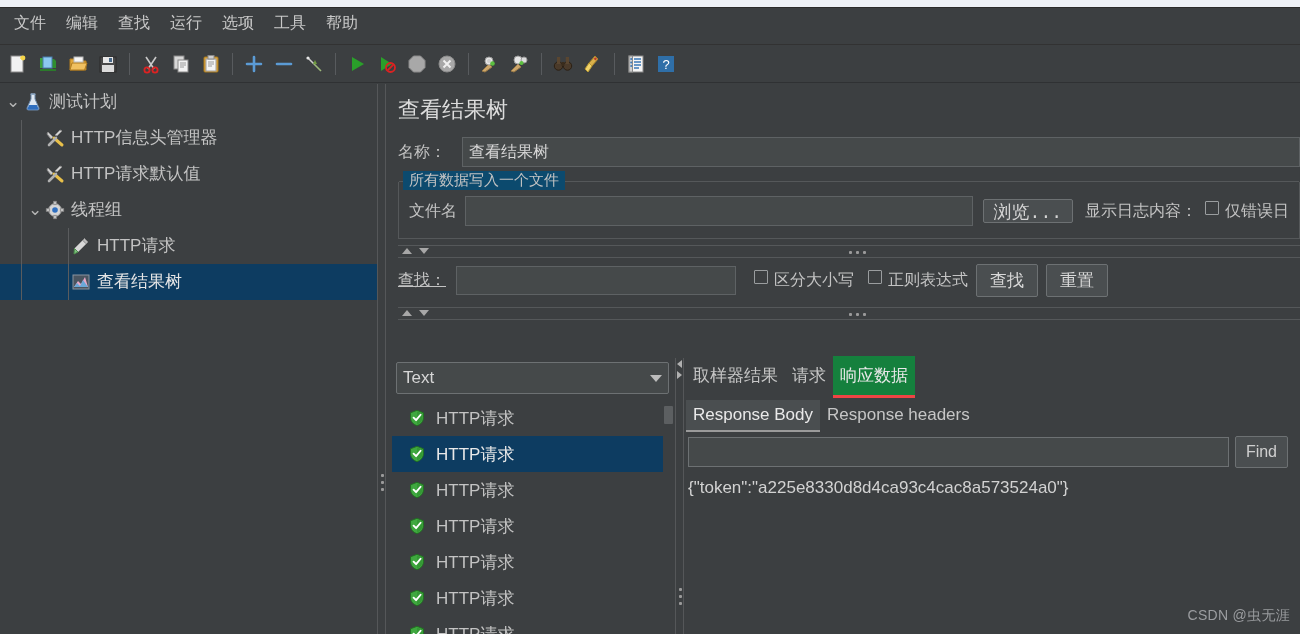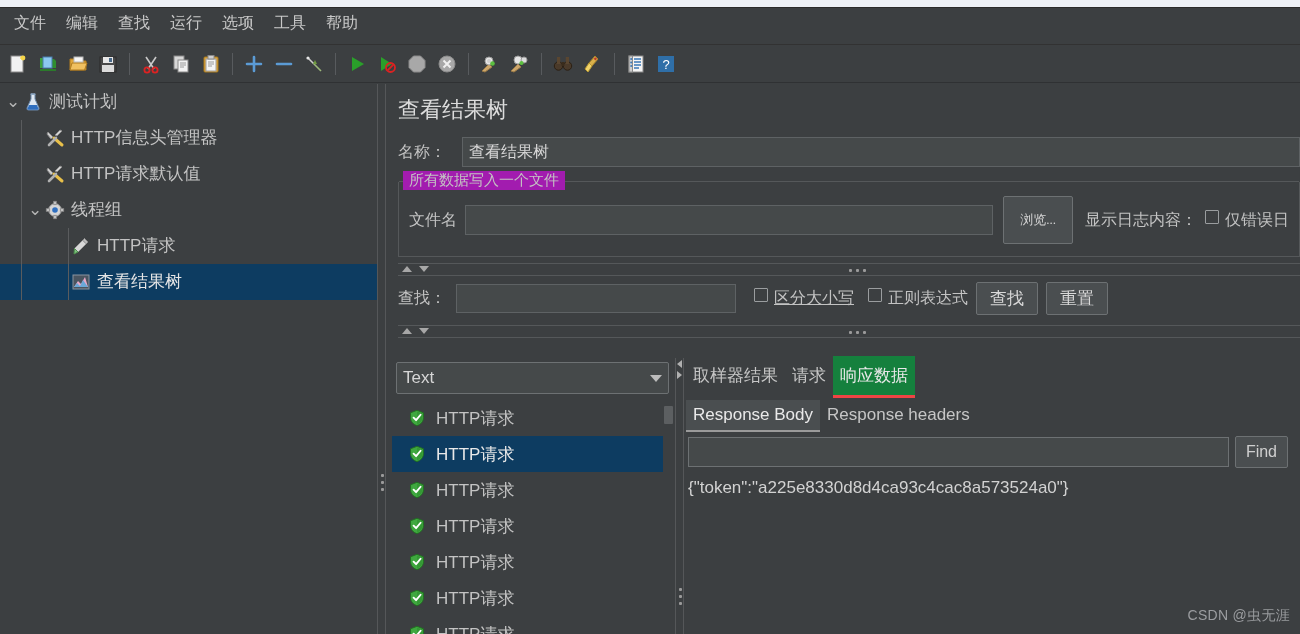--- a/index.html
+++ b/index.html
@@ -111,7 +111,7 @@
     position: relative; padding: 14px 10px 12px 10px;
   }
   .group-box .legend {
-    position: absolute; top: -11px; left: 4px; background: #a21caf;
+    position: absolute; top: -11px; left: 4px; background: #0c4a6e;
     padding: 0 6px; font-size: 15px; color: #c3c3c3;
   }
   .group-box .legend-line-l {

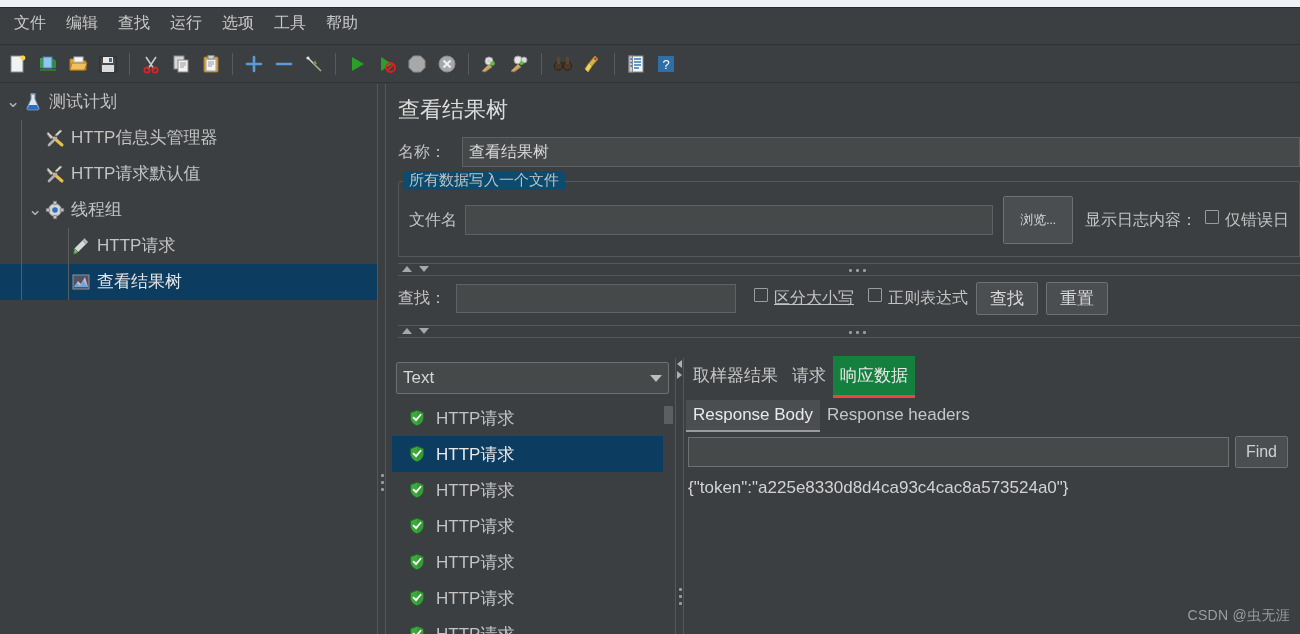--- a/index.html
+++ b/index.html
@@ -123,9 +123,9 @@
   .file-row { display: flex; align-items: center; }
   .file-row .fl { font-size: 16px; color: #c3c3c3; margin-right: 8px; white-space:nowrap;}
   .browse-btn {
-    height: 48px; min-width: 70px; background: #4a4e50; border: 1px solid #6d7173;
-    color: #d4d4d4; font-size: 13px; padding: 0 10px; cursor: default; border-radius: 2px;
-    font-family: Liberation Serif, serif;
+    height: 24px; min-width: 70px; background: #4a4e50; border: 1px solid #6d7173;
+    color: #d4d4d4; font-size: 18px; padding: 0 10px; cursor: default; border-radius: 2px;
+    font-family: Liberation Mono, monospace;
   }
   .lbl-inline { font-size: 16px; color: #c3c3c3; margin: 0 8px 0 12px; white-space: nowrap; }
 

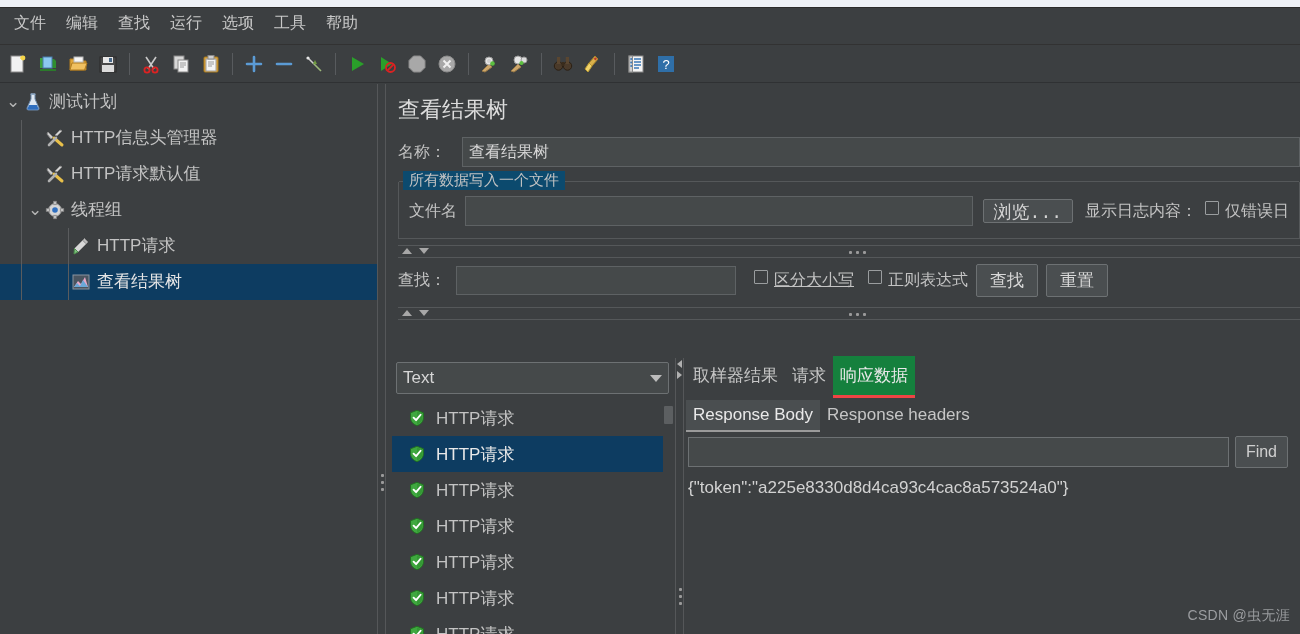--- a/index.html
+++ b/index.html
@@ -584,7 +584,7 @@
     </div>
 
     <div class="search-row">
-      <span class="field-label" style="width:58px;min-width:58px;">查找：</span>
+      <span class="field-label" style="width:58px;min-width:58px;text-decoration:underline;">查找：</span>
       <input class="text-input" style="flex: 0 0 280px; height: 29px;" value="">
       <span class="cbwrap" style="margin-left:18px;text-decoration:underline;">
         <span class="cb"></span>

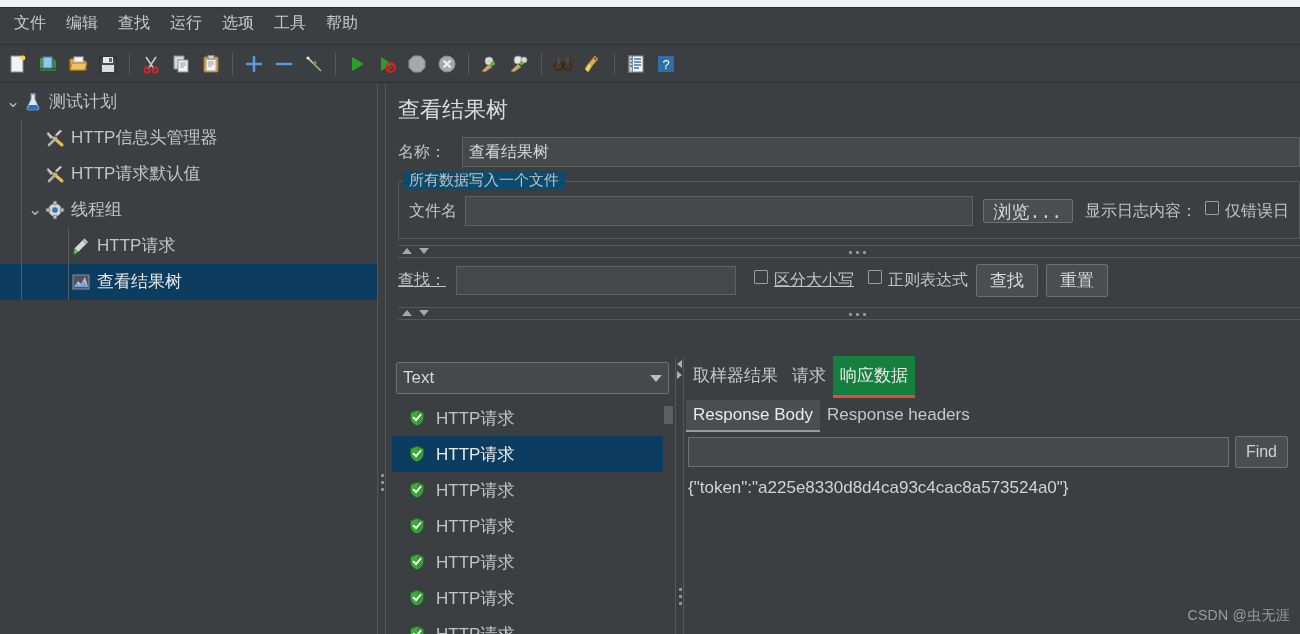--- a/index.html
+++ b/index.html
@@ -586,7 +586,7 @@
     <div class="search-row">
       <span class="field-label" style="width:58px;min-width:58px;text-decoration:underline;">查找：</span>
       <input class="text-input" style="flex: 0 0 280px; height: 29px;" value="">
-      <span class="cbwrap" style="margin-left:18px;text-decoration:underline;">
+      <span class="cbwrap" style="margin-left:18px;">
         <span class="cb"></span>
         <span>区分大小写</span>
       </span>

